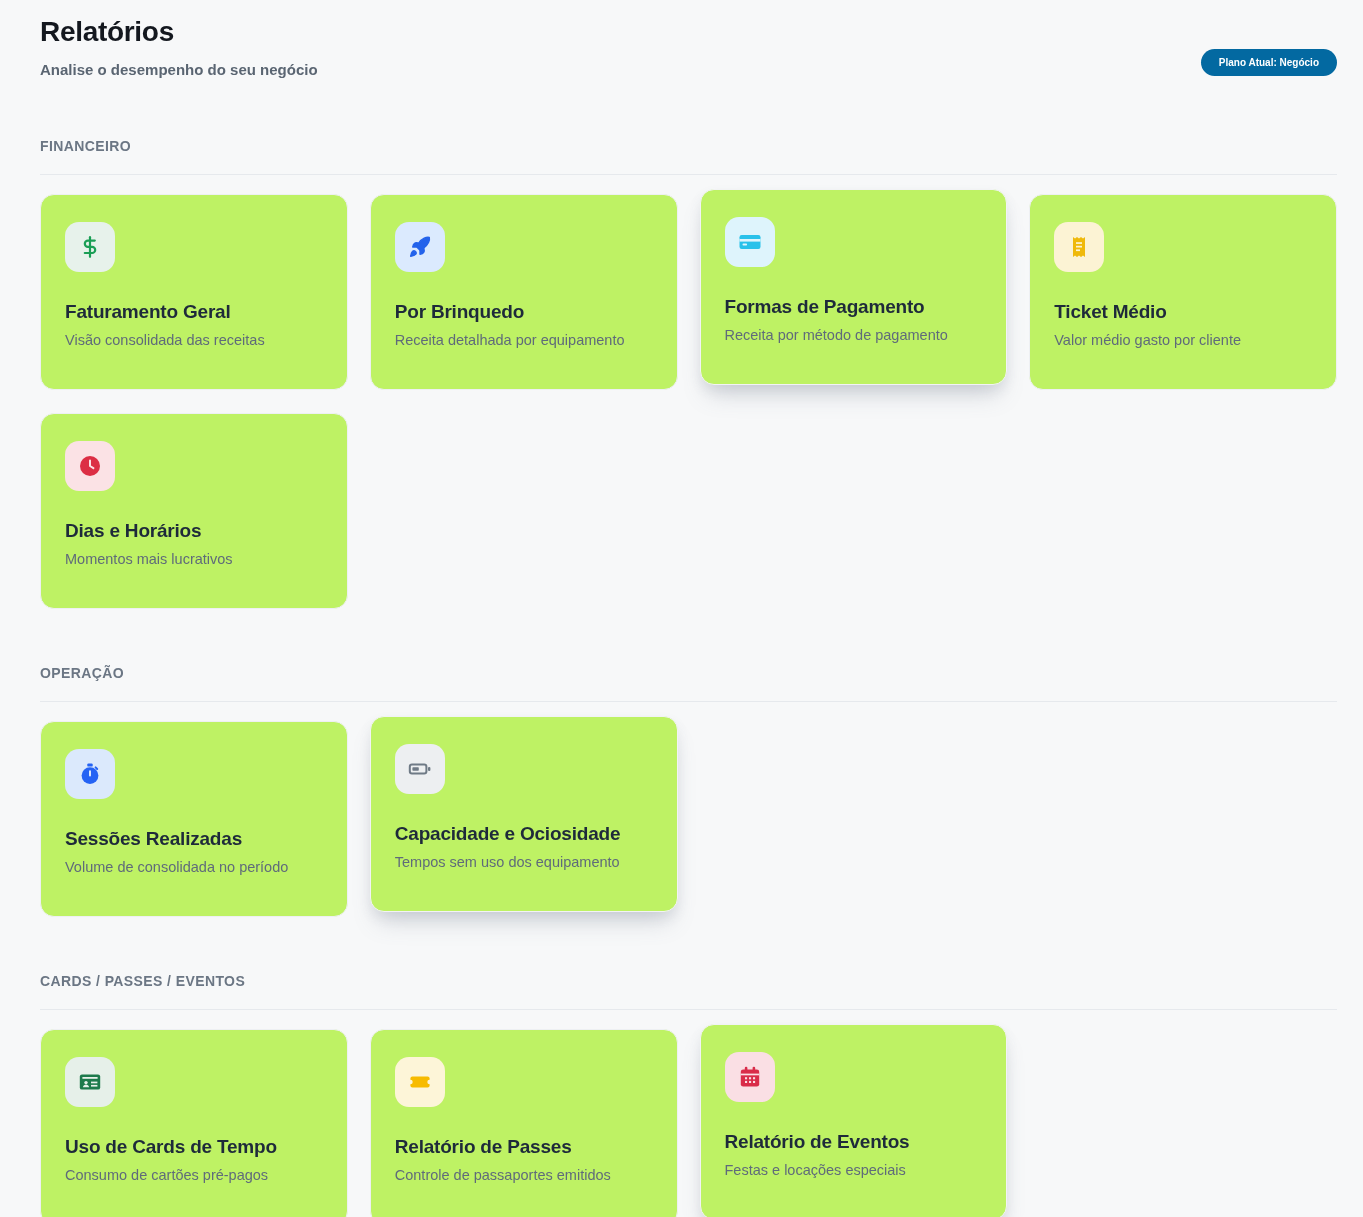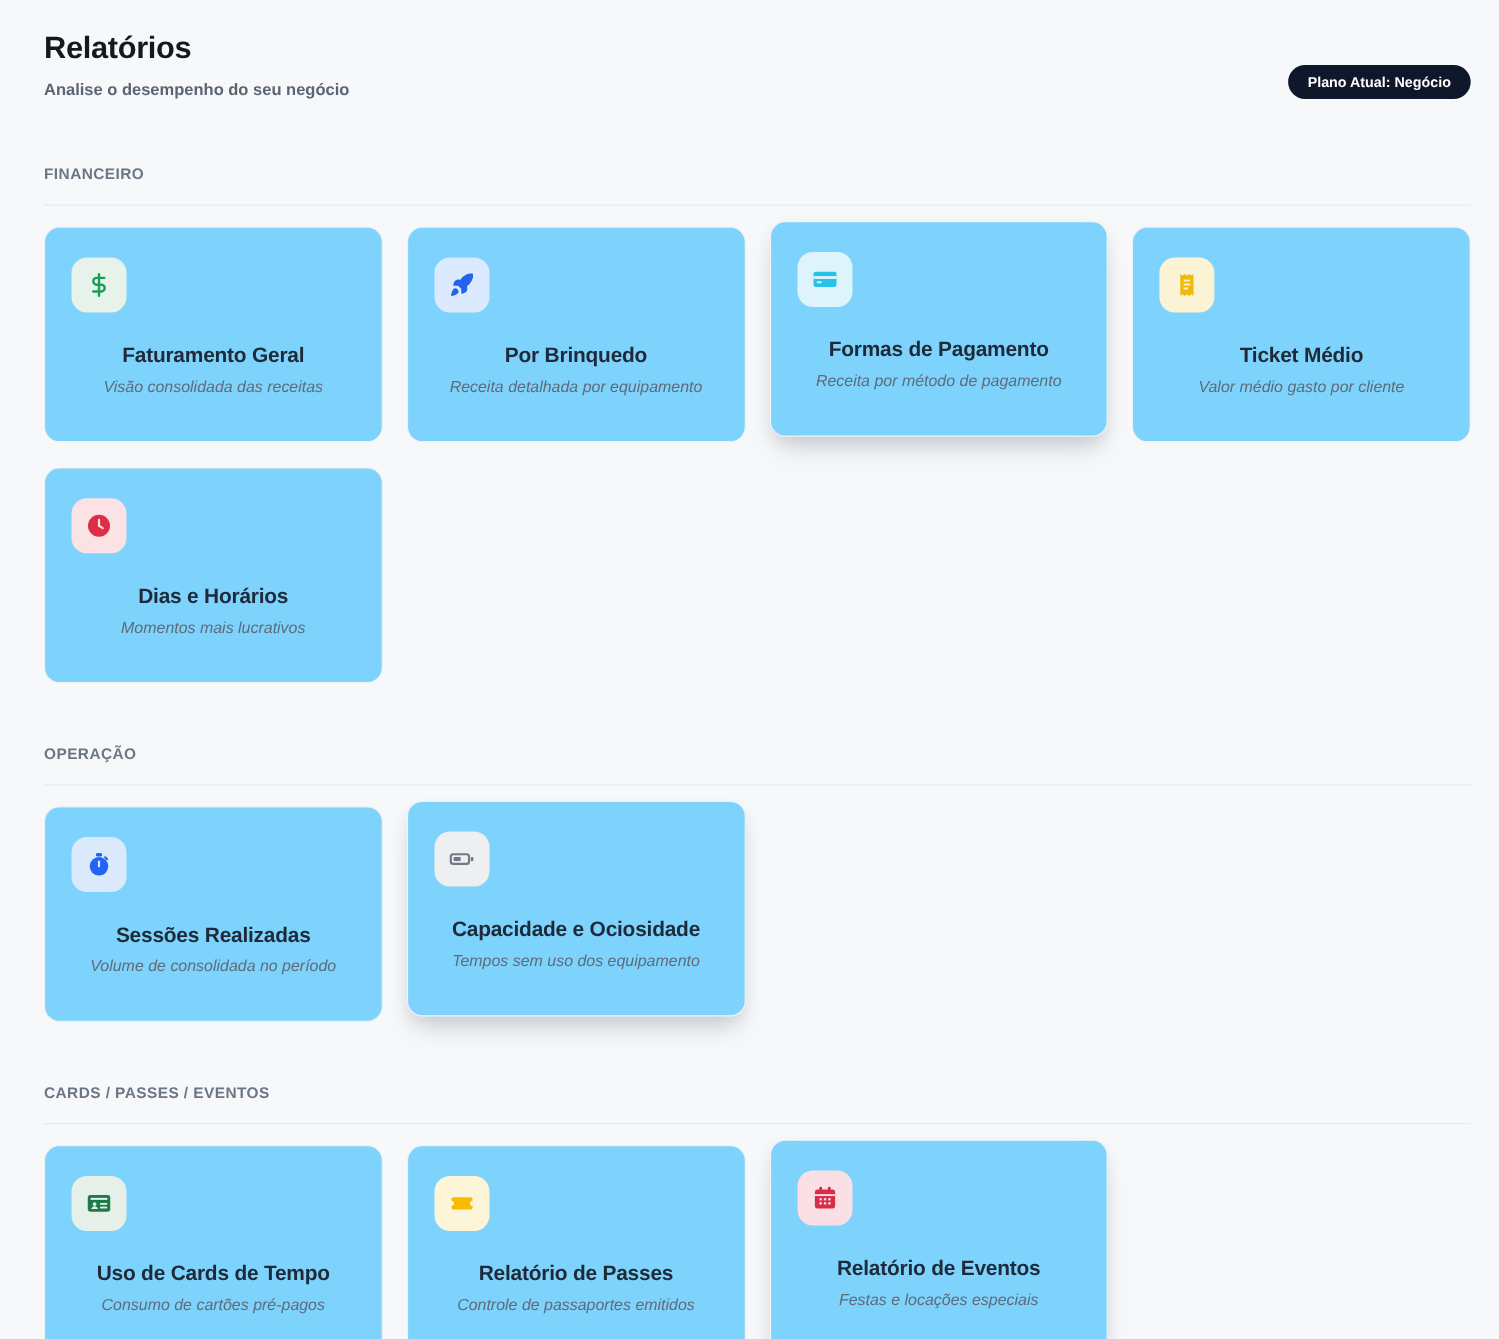--- a/index.html
+++ b/index.html
@@ -17,7 +17,6 @@
     display: flex;
     justify-content: space-between;
     align-items: center;
-    margin-top: 12px;
   }
   .page-title {
     font-size: 28px;

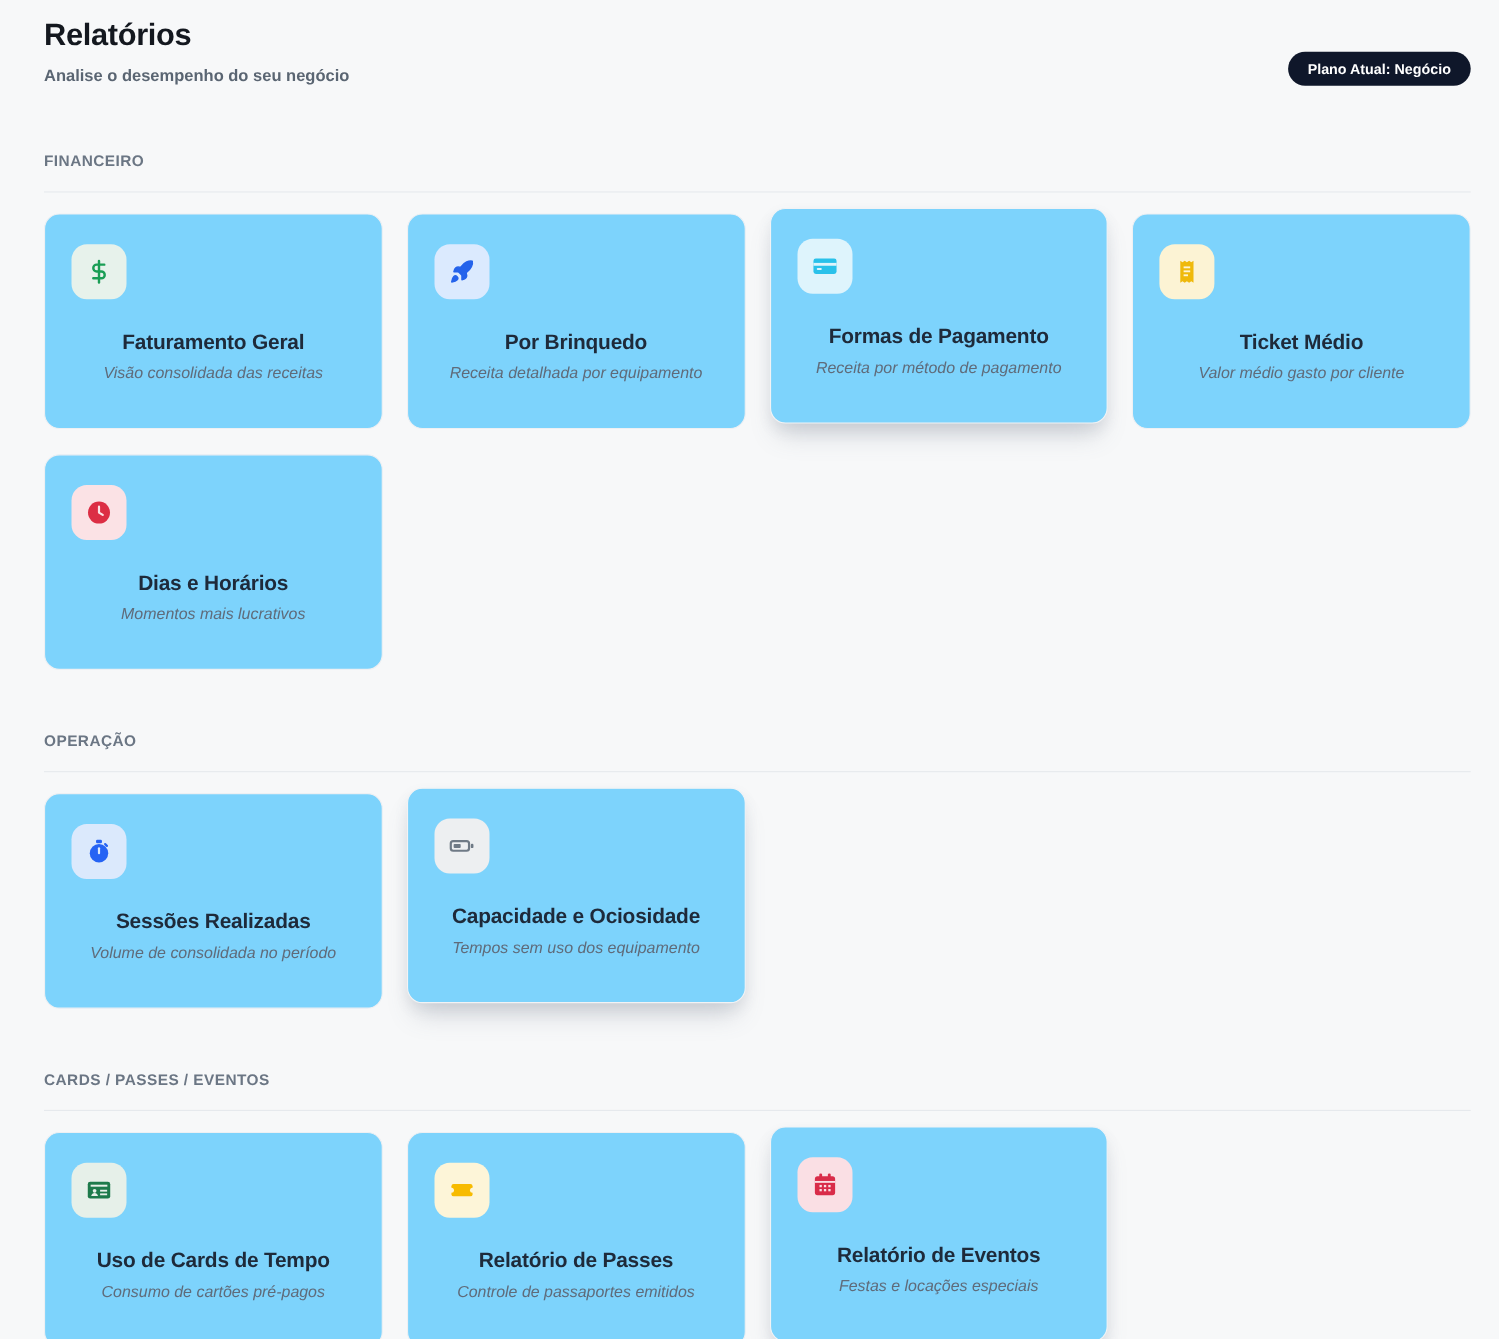--- a/index.html
+++ b/index.html
@@ -32,9 +32,9 @@
   }
   .plan-badge {
     margin-top: 30px;
-    background: #0f172a;
+    background: #0369a1;
     color: #ffffff;
-    font-size: 13px;
+    font-size: 10px;
     font-weight: 700;
     padding: 8px 18px;
     border-radius: 999px;

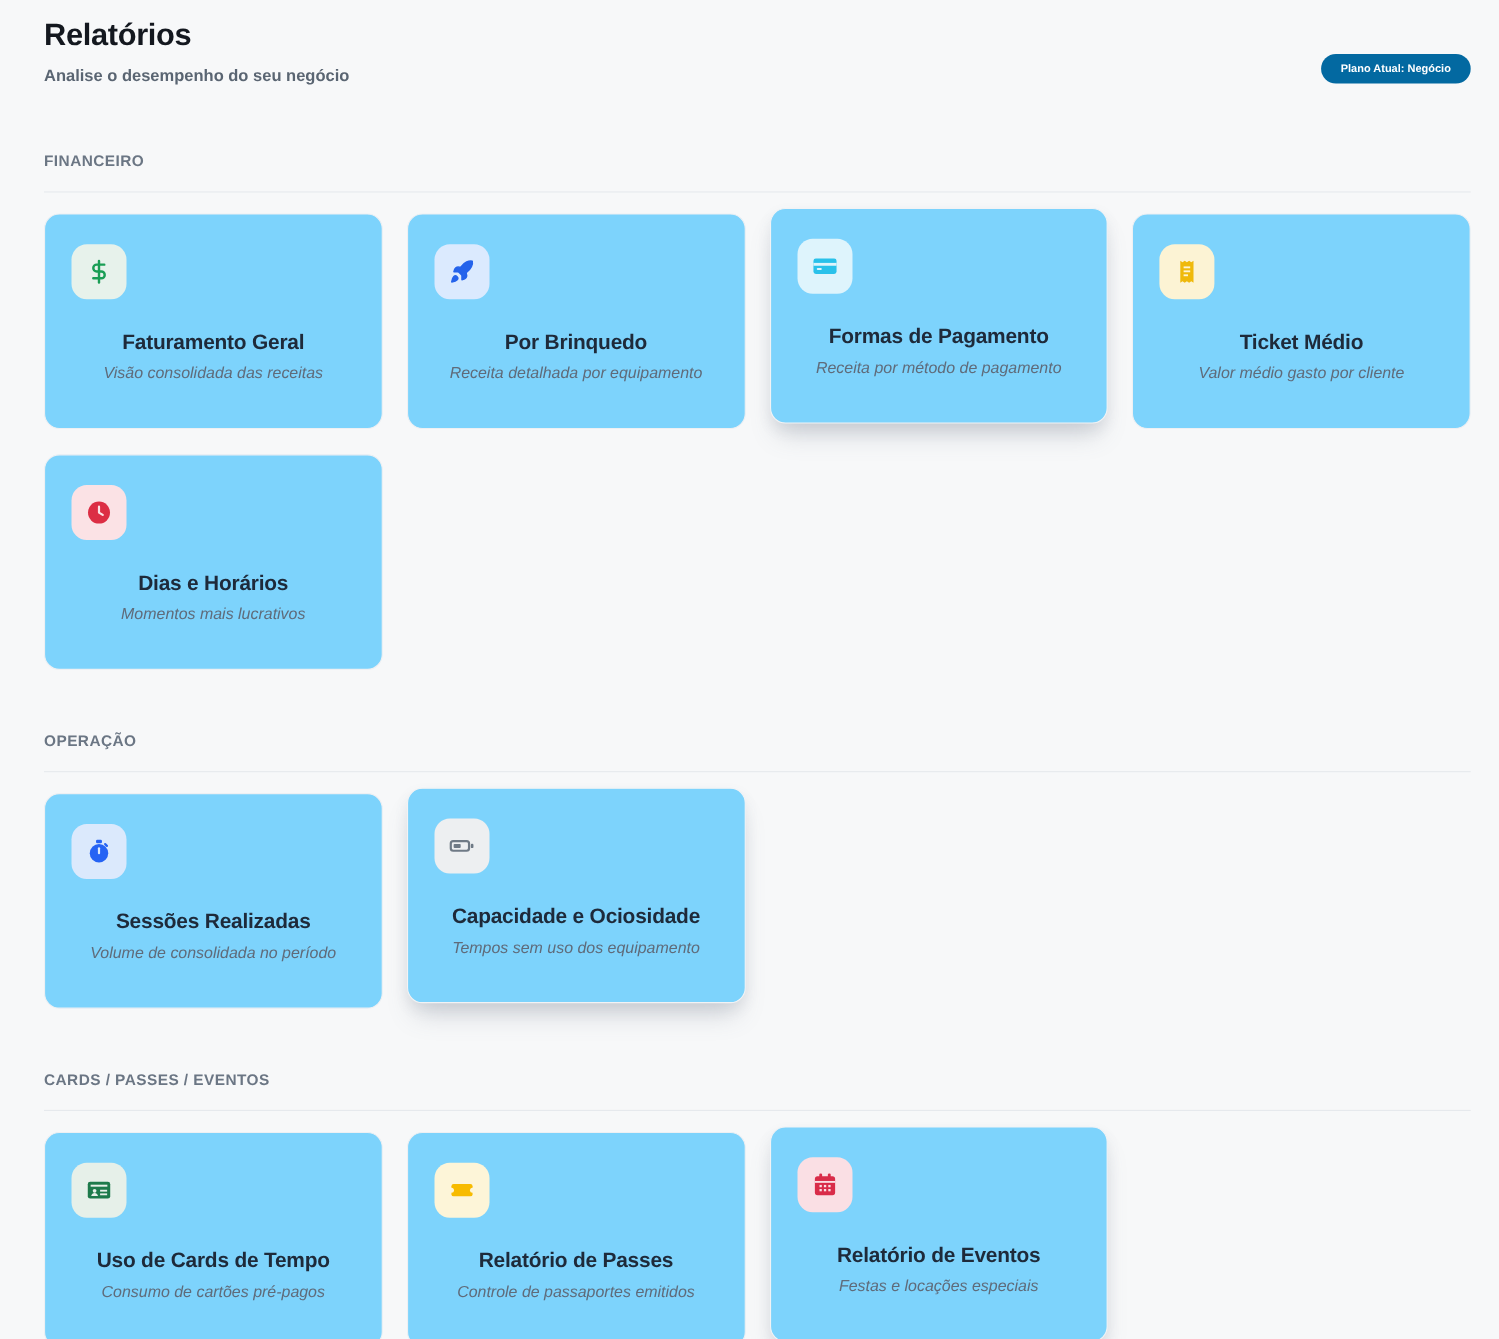--- a/index.html
+++ b/index.html
@@ -60,13 +60,12 @@
   }
   
   .card {
-    background: #7dd3fc;
+    background: #bef264;
     border: 1px solid #eef0f3;
     border-radius: 14px;
     padding: 27px 24px;
     min-height: 196px;
     cursor: pointer;
-    text-align: center;
   }
   .card.elevated {
     transform: translateY(-5px);

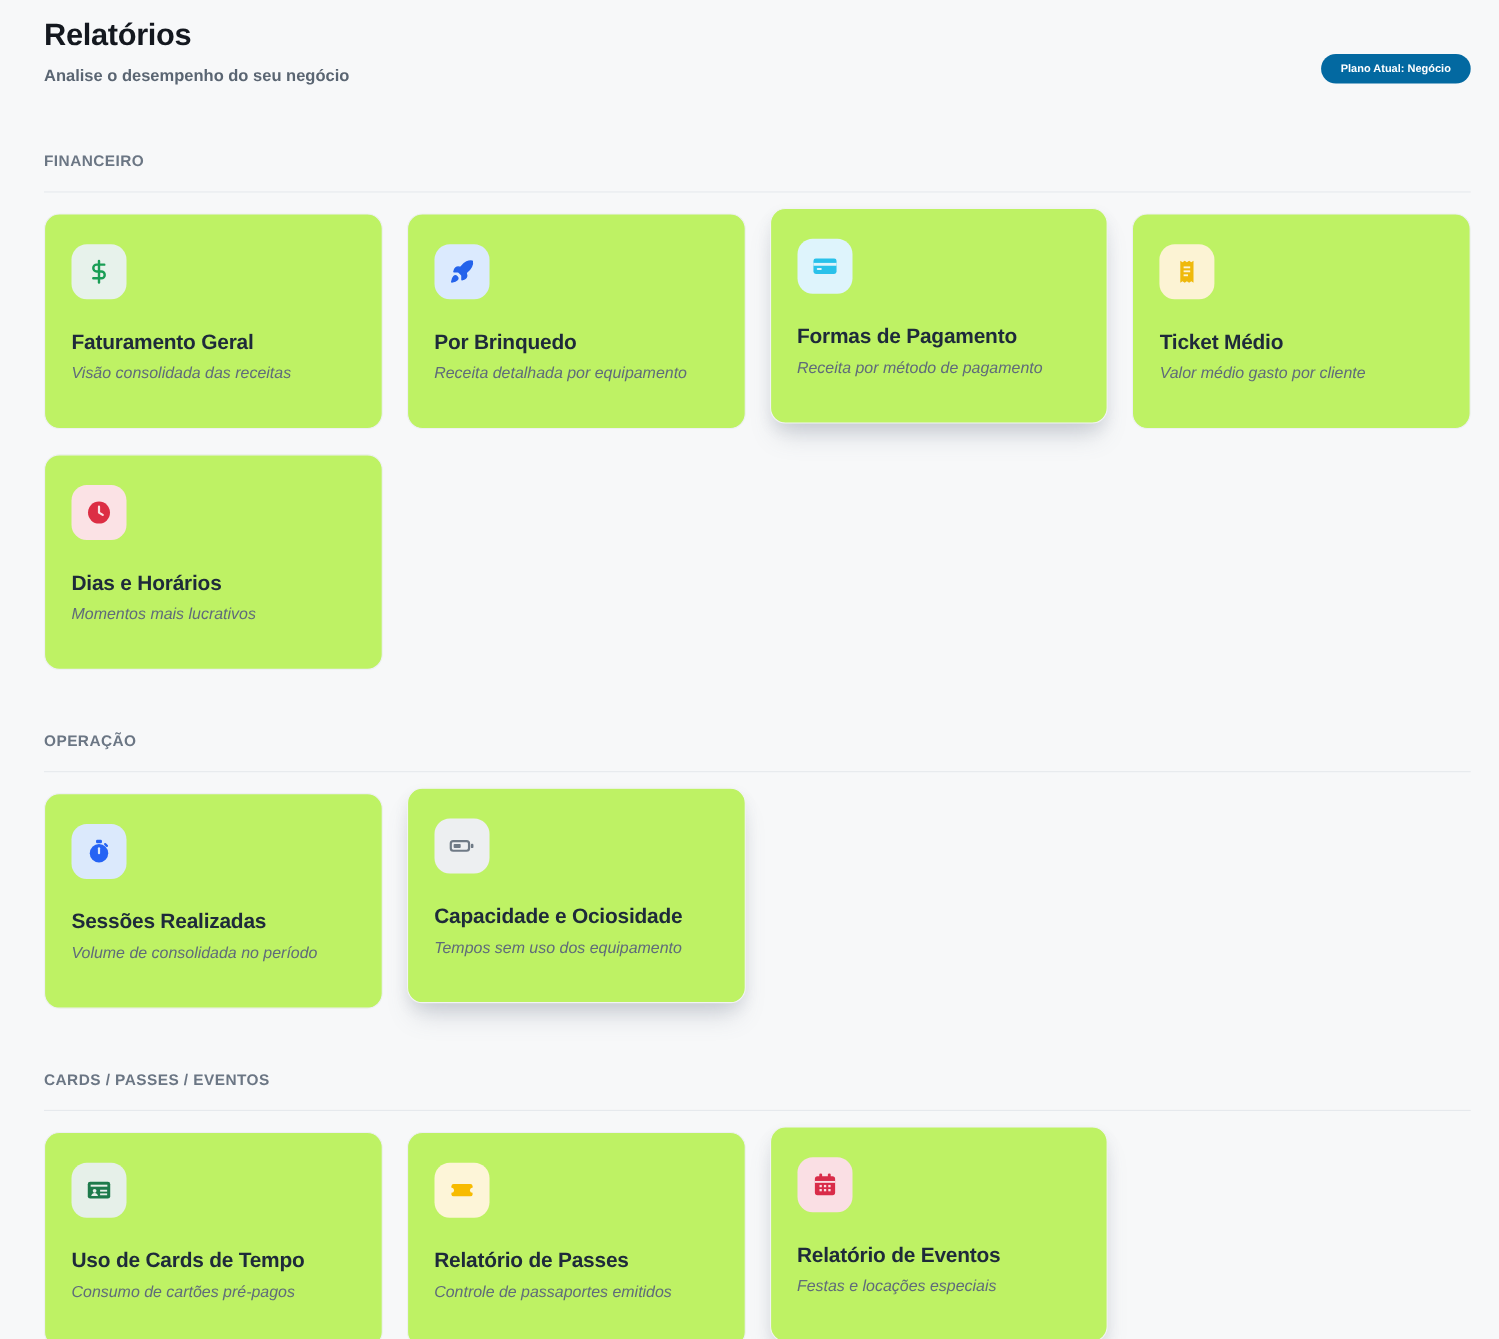--- a/index.html
+++ b/index.html
@@ -94,7 +94,6 @@
     margin-top: 9px;
     font-size: 14.5px;
     color: #5f6b7a;
-    font-style: italic;
   }
 </style>
 </head>

